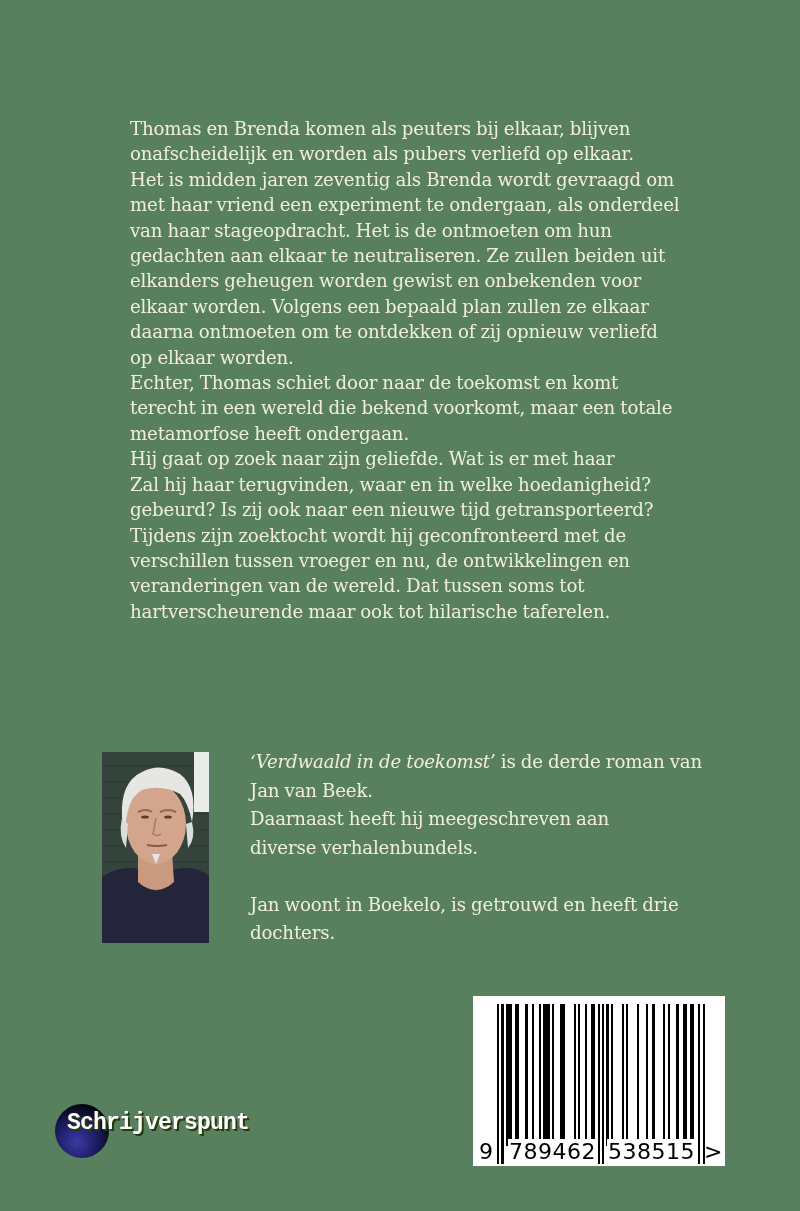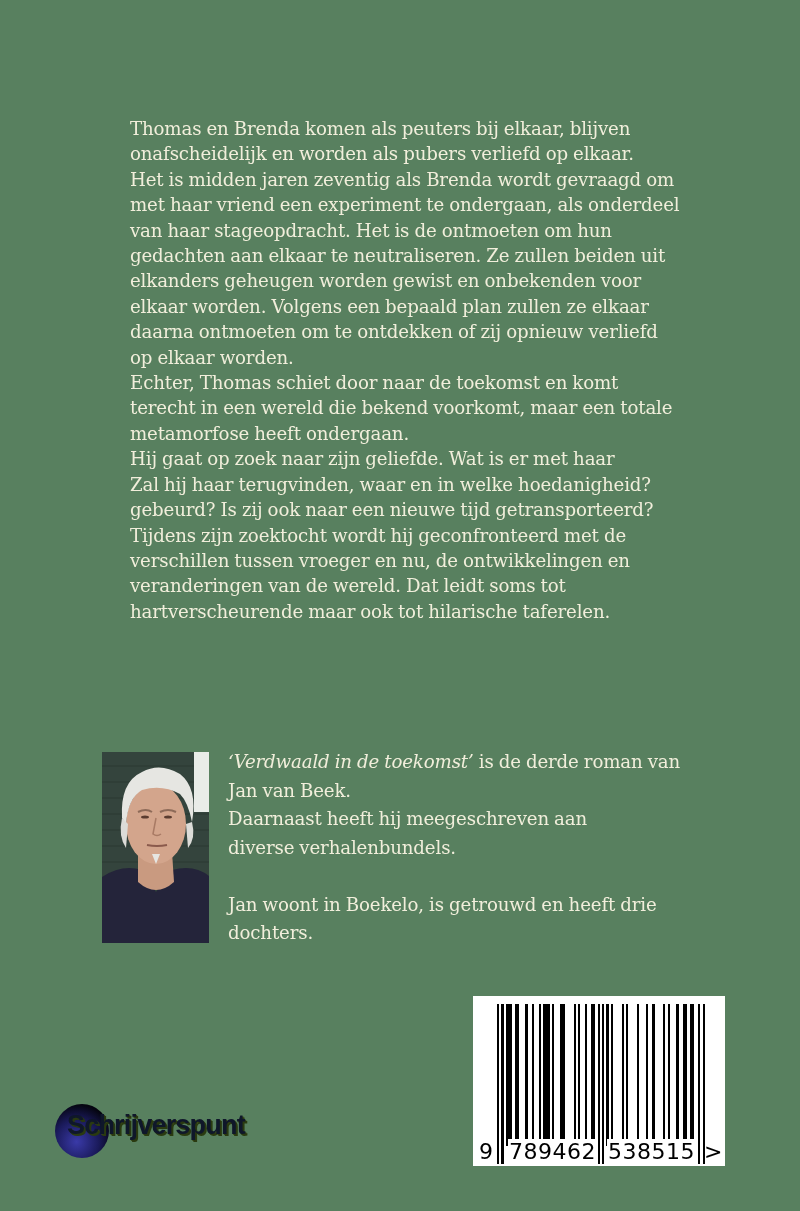--- a/index.html
+++ b/index.html
@@ -160,7 +160,7 @@
   <span class="line">gebeurd? Is zij ook naar een nieuwe tijd getransporteerd?</span>
   <span class="line">Tijdens zijn zoektocht wordt hij geconfronteerd met de</span>
   <span class="line">verschillen tussen vroeger en nu, de ontwikkelingen en</span>
-  <span class="line">veranderingen van de wereld. Dat leidt soms tot</span>
+  <span class="line">veranderingen van de wereld. Dat tussen soms tot</span>
   <span class="line">hartverscheurende maar ook tot hilarische taferelen.</span>
 </div>
 

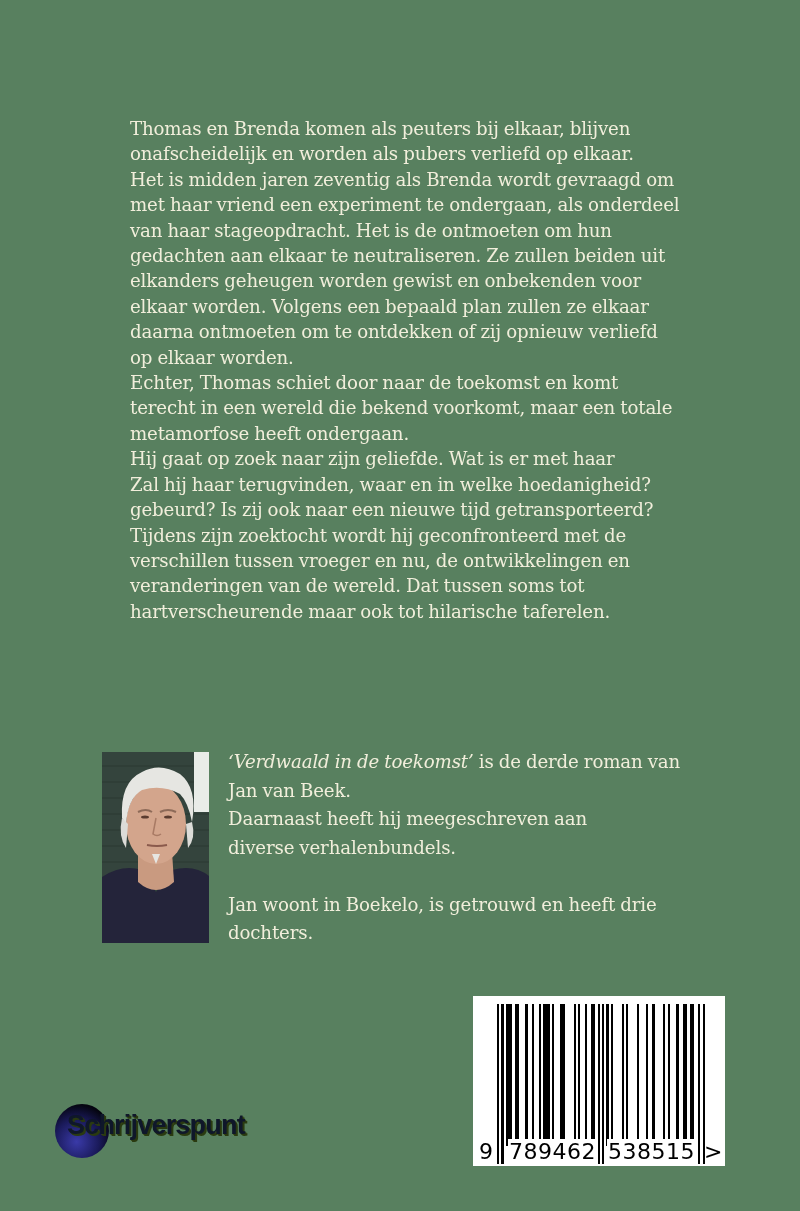--- a/index.html
+++ b/index.html
@@ -56,6 +56,7 @@
     .author-bio .line {
       display: block;
       white-space: nowrap;
+      margin-left: 22px;
     }
     .author-bio .gap {
       display: block;

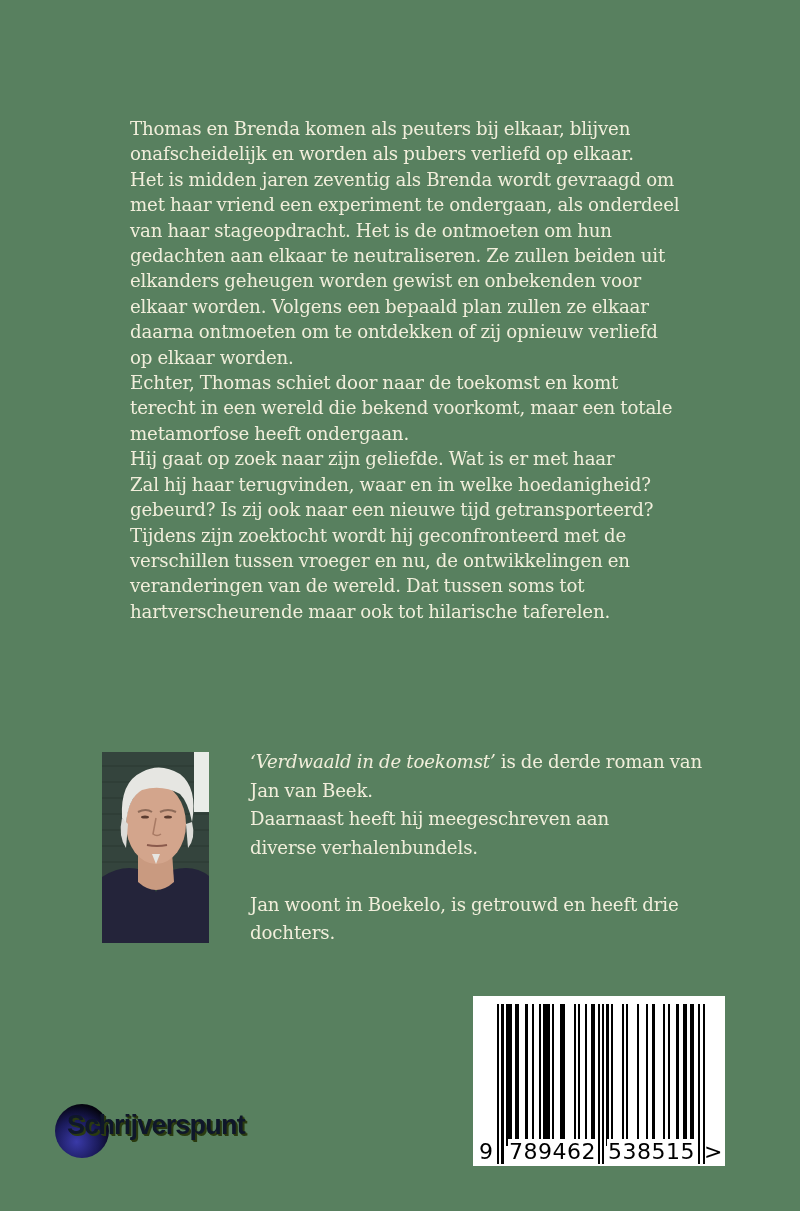--- a/index.html
+++ b/index.html
@@ -85,11 +85,11 @@
       position: absolute;
       left: 12px;
       top: 10px;
-      font-family: Liberation Sans, sans-serif;
+      font-family: Liberation Mono, monospace;
       font-weight: bold;
-      font-size: 27px;
+      font-size: 23px;
       letter-spacing: -0.8px;
-      color: #0f172a;
+      color: #ffffff;
       text-shadow: 2px 2px 0 #2a3a10, 1px 1px 0 #3d4a14;
       white-space: nowrap;
     }

